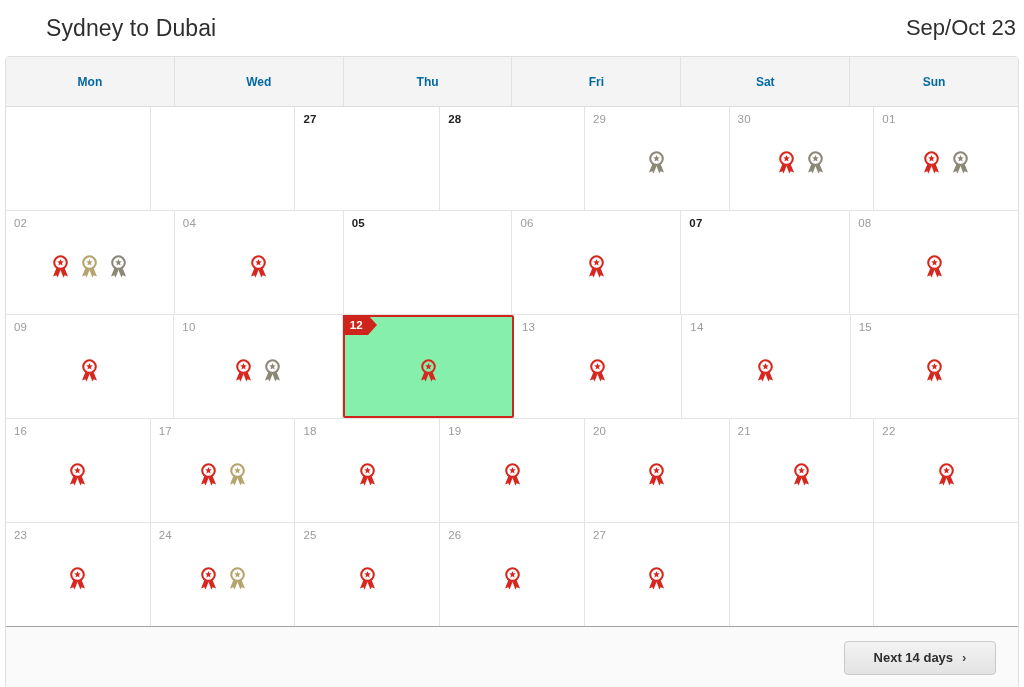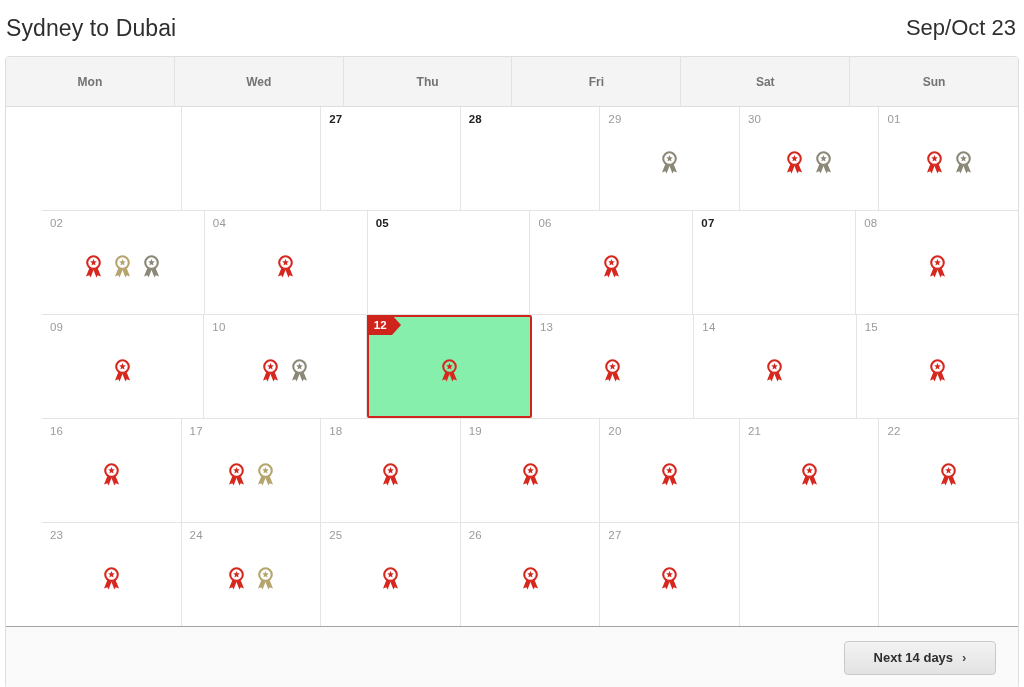--- a/index.html
+++ b/index.html
@@ -37,6 +37,7 @@
     color: #2f2f2f;
     letter-spacing: 0.1px;
     line-height: 1;
+    margin-left: 40px;
   }
   .month-range {
     font-size: 22px;

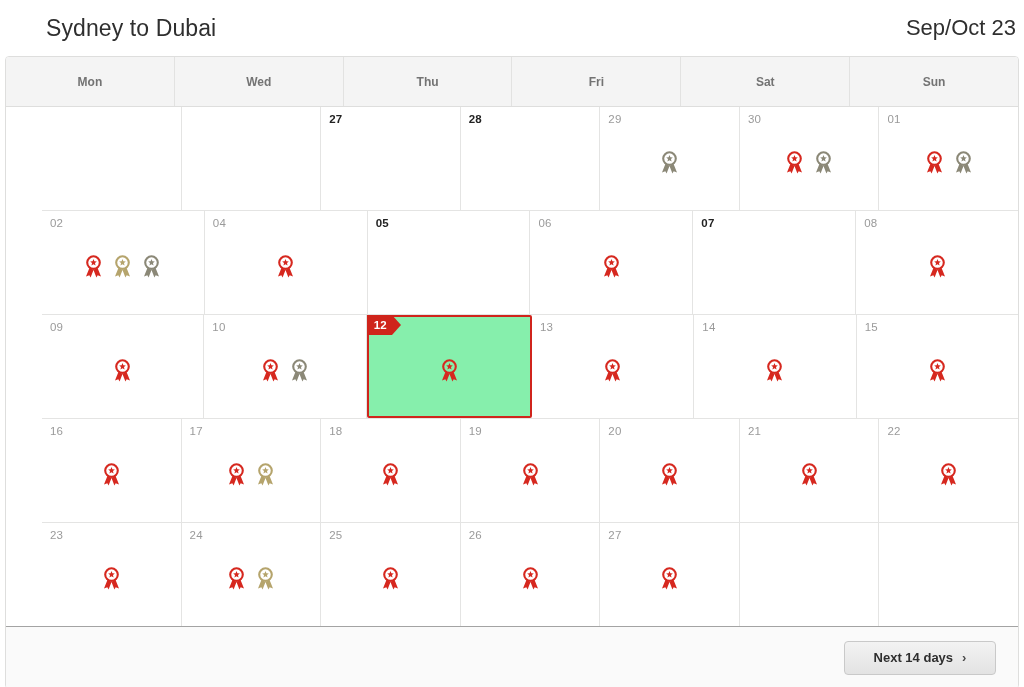--- a/index.html
+++ b/index.html
@@ -71,7 +71,7 @@
     justify-content: center;
     font-size: 12px;
     font-weight: bold;
-    color: #737373;
+    color: #0369a1;
     border-right: 1px solid #e2e2e1;
     box-sizing: border-box;
     height: 100%;

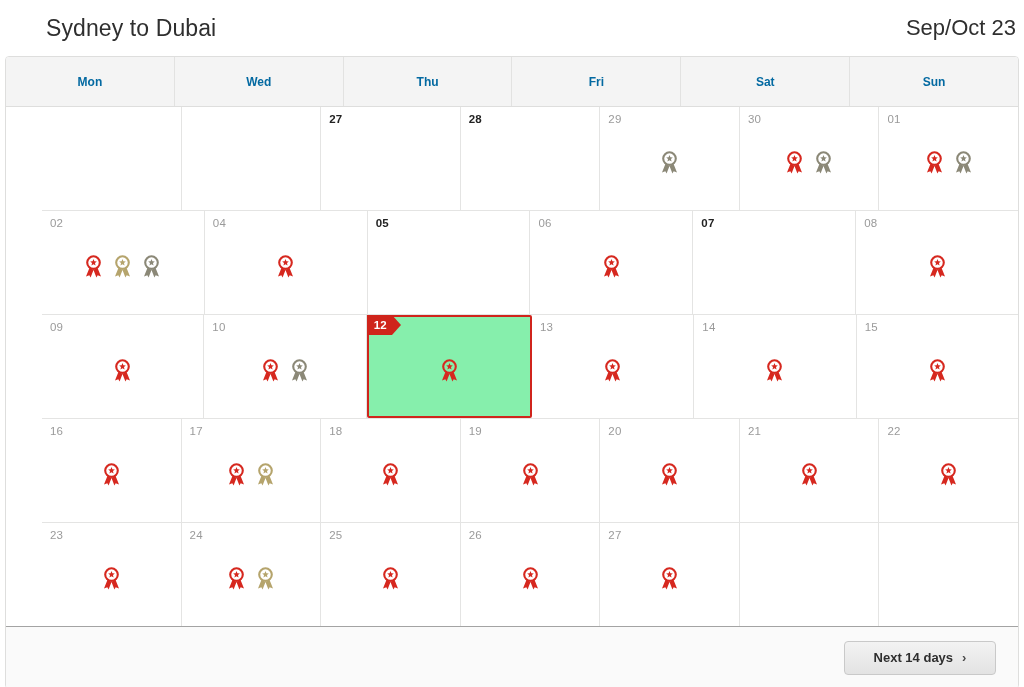--- a/index.html
+++ b/index.html
@@ -82,7 +82,6 @@
     display: flex;
     height: 103px;
     border-bottom: 1px solid #e4e4e3;
-    margin-left: 36px;
   }
   .week-row:last-of-type { border-bottom: none; }
 

